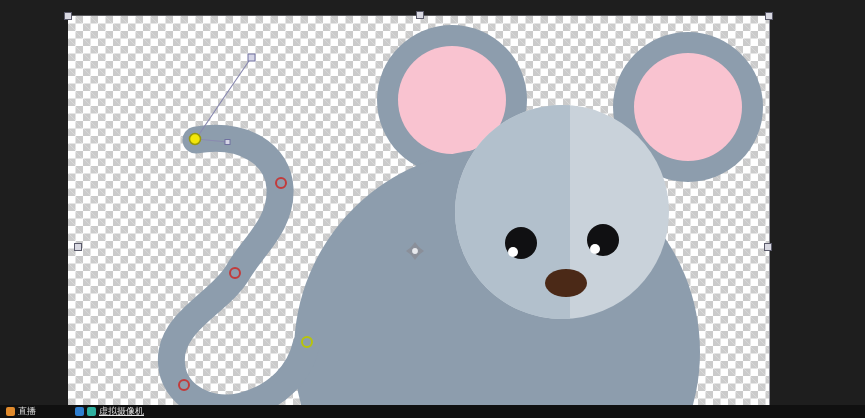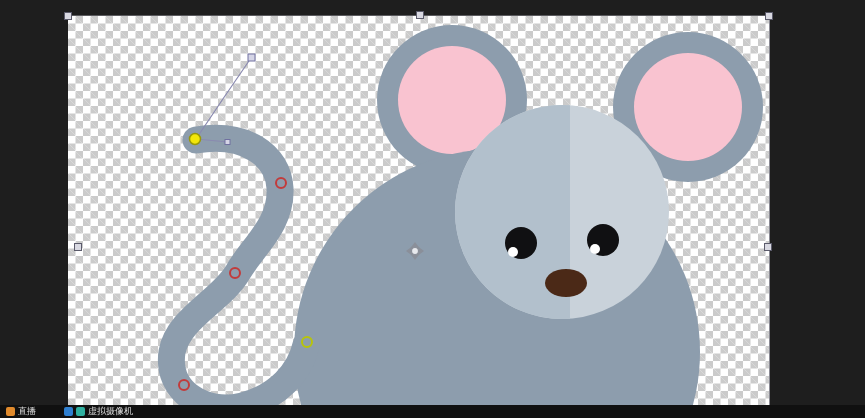--- a/index.html
+++ b/index.html
@@ -28,7 +28,6 @@
     display:flex;align-items:center;
     font-size:9px;line-height:13px;color:#e0e0e0;
     z-index:5;
-    gap:8px;
   }
   .tb-group{display:flex;align-items:center;gap:3px;}
   .tb-group.g1{margin-left:6px;}

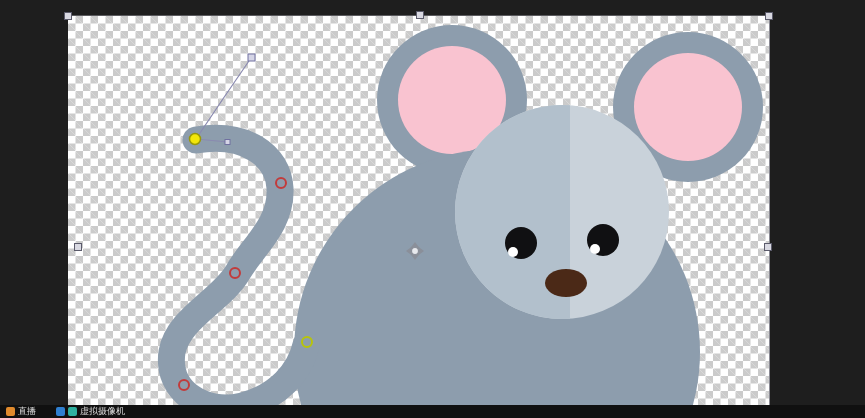--- a/index.html
+++ b/index.html
@@ -31,7 +31,7 @@
   }
   .tb-group{display:flex;align-items:center;gap:3px;}
   .tb-group.g1{margin-left:6px;}
-  .tb-group.g2{margin-left:20px;}
+  .tb-group.g2{margin-left:39px;text-decoration:underline;}
   .tb-icon{width:9px;height:9px;border-radius:2px;display:inline-block;}
   .tb-icon.orange{background:#e08a2c;}
   .tb-icon.blue{background:#2f7fd0;}

